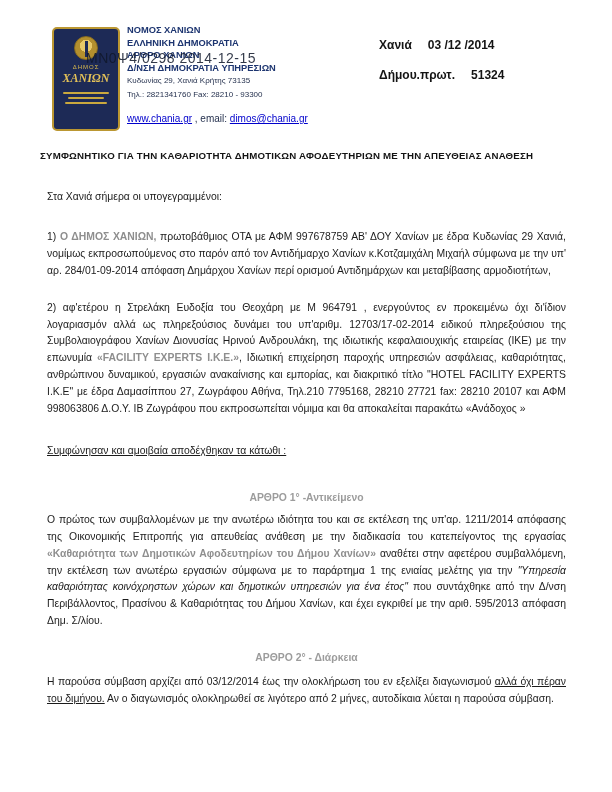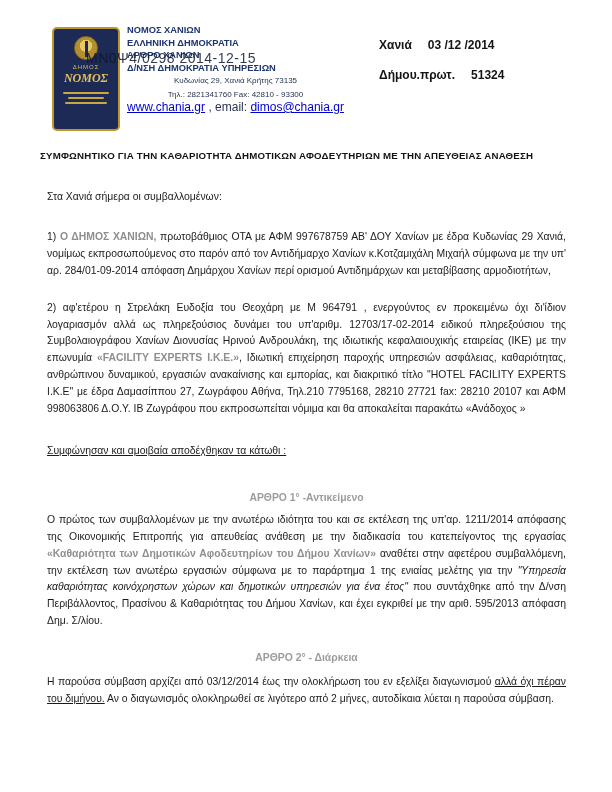--- a/index.html
+++ b/index.html
@@ -101,7 +101,7 @@
   <div class="logo">
     <div class="emblem"></div>
     <div class="logo-top">ΔΗΜΟΣ</div>
-    <div class="logo-name">ΝΟΜΟΣ</div>
+    <div class="logo-name">ΧΑΝΙΩΝ</div>
     <div class="logo-bars">
         <i></i>
         <i></i>

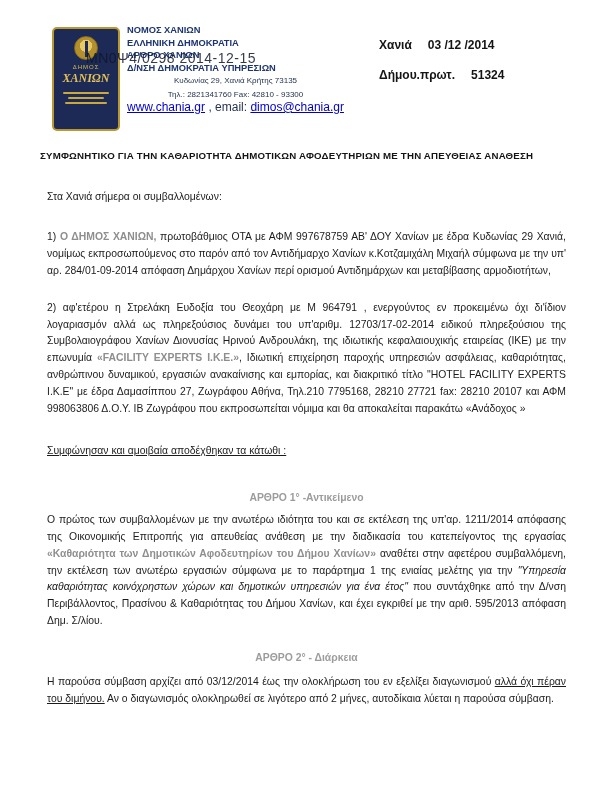--- a/index.html
+++ b/index.html
@@ -49,7 +49,7 @@
   
   .hdr { position: absolute; left: 127px; top: 24px; line-height: 12.5px; z-index: 1; }
   .hdr .b { font-weight: bold; font-size: 9.3px; color: #1d3570; }
-  .hdr .s { font-size: 8px; color: #26324f; margin-top: 1px; text-align: center; }
+  .hdr .s { font-size: 8px; color: #26324f; margin-top: 1px; }
   .hdr .contact { font-size: 12px; margin-top: 0; color: #26324f; }
   .hdr a { color: #0000cc; text-decoration: underline; }
 

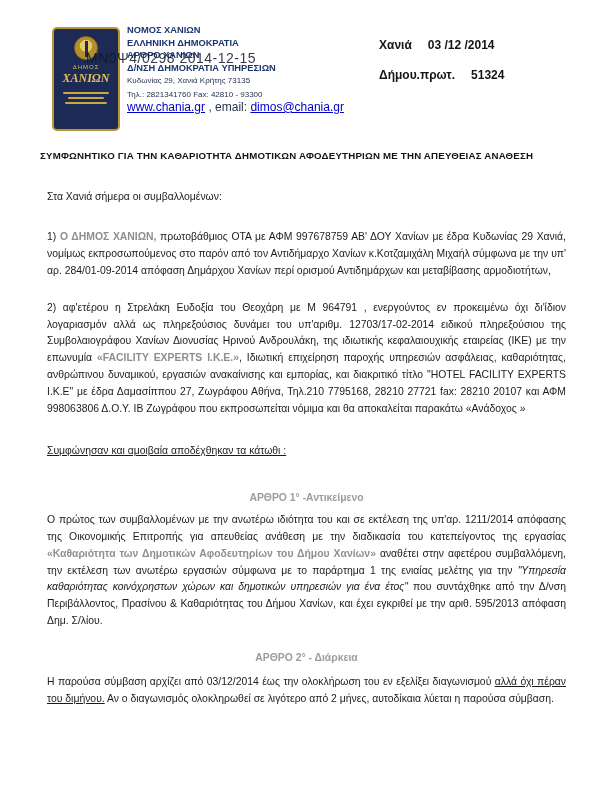--- a/index.html
+++ b/index.html
@@ -115,7 +115,7 @@
     <div class="b">ΑΡΘΡΟ ΧΑΝΙΩΝ</div>
     <div class="b">Δ/ΝΣΗ ΔΗΜΟΚΡΑΤΙΑ ΥΠΗΡΕΣΙΩΝ</div>
     <div class="s">Κυδωνίας 29, Χανιά Κρήτης 73135</div>
-    <div class="s">Τηλ.: 2821341760  Fax: 42810 - 93300</div>
+    <div class="s">Τηλ.: 2821341760  Fax: 28210 - 93300</div>
     <div class="contact"><a href="#">www.chania.gr</a><span> , email: </span><a href="#">dimos@chania.gr</a></div>
   </div>
 

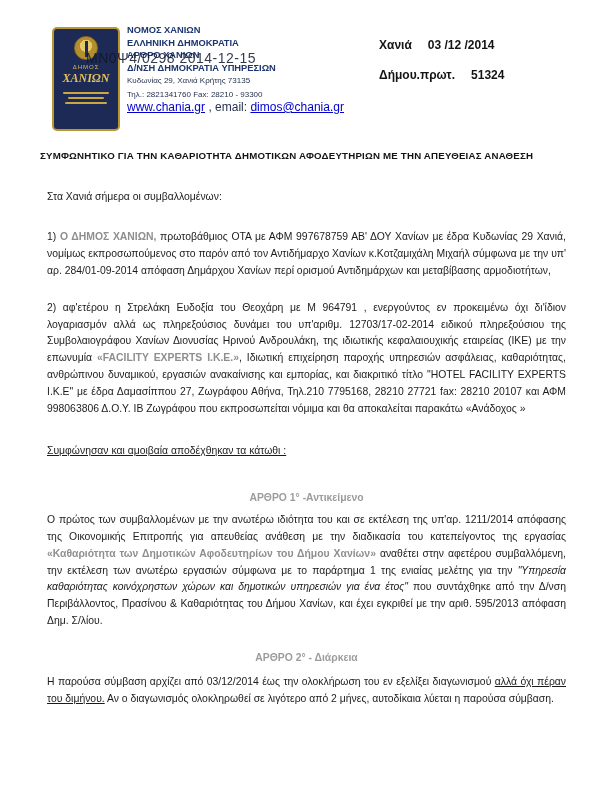--- a/index.html
+++ b/index.html
@@ -50,7 +50,7 @@
   .hdr { position: absolute; left: 127px; top: 24px; line-height: 12.5px; z-index: 1; }
   .hdr .b { font-weight: bold; font-size: 9.3px; color: #1d3570; }
   .hdr .s { font-size: 8px; color: #26324f; margin-top: 1px; }
-  .hdr .contact { font-size: 12px; margin-top: 0; color: #26324f; }
+  .hdr .contact { font-size: 10px; margin-top: 12px; color: #26324f; }
   .hdr a { color: #0000cc; text-decoration: underline; }
 
   

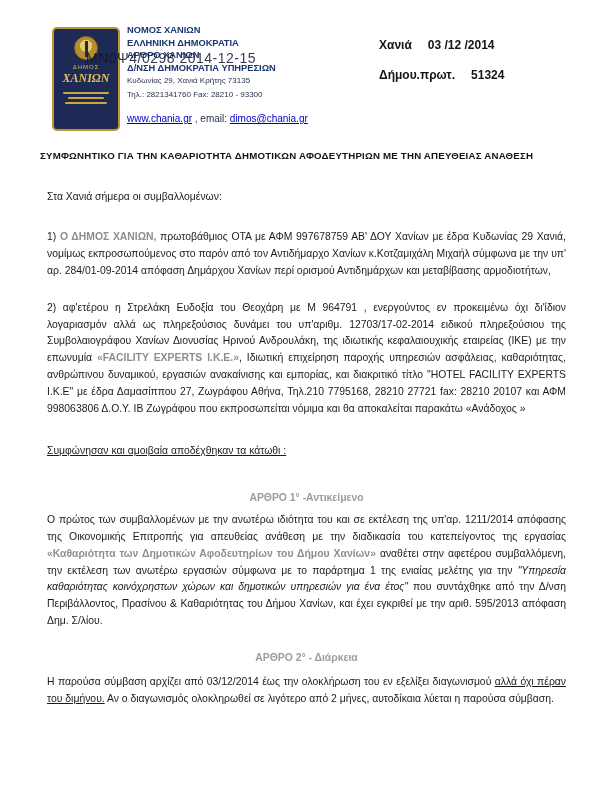--- a/index.html
+++ b/index.html
@@ -132,7 +132,7 @@
 
   <div class="bodytext">
 
-    <p class="intro">Στα Χανιά  σήμερα  οι συμβαλλομένων:</p>
+    <p class="intro">Στα Χανιά  σήμερα  οι υπογεγραμμένοι:</p>
 
     <p class="p1"><span>1) </span><span class="gb">Ο ΔΗΜΟΣ ΧΑΝΙΩΝ,</span><span> πρωτοβάθμιος ΟΤΑ με ΑΦΜ 997678759 ΑΒ' ΔΟΥ Χανίων με έδρα Κυδωνίας 29 Χανιά,  νομίμως εκπροσωπούμενος στο παρόν από τον Αντιδήμαρχο Χανίων κ.Κοτζαμιχάλη Μιχαήλ σύμφωνα με την υπ' αρ. 284/01-09-2014 απόφαση Δημάρχου Χανίων περί ορισμού Αντιδημάρχων και μεταβίβασης αρμοδιοτήτων,</span></p>
 

